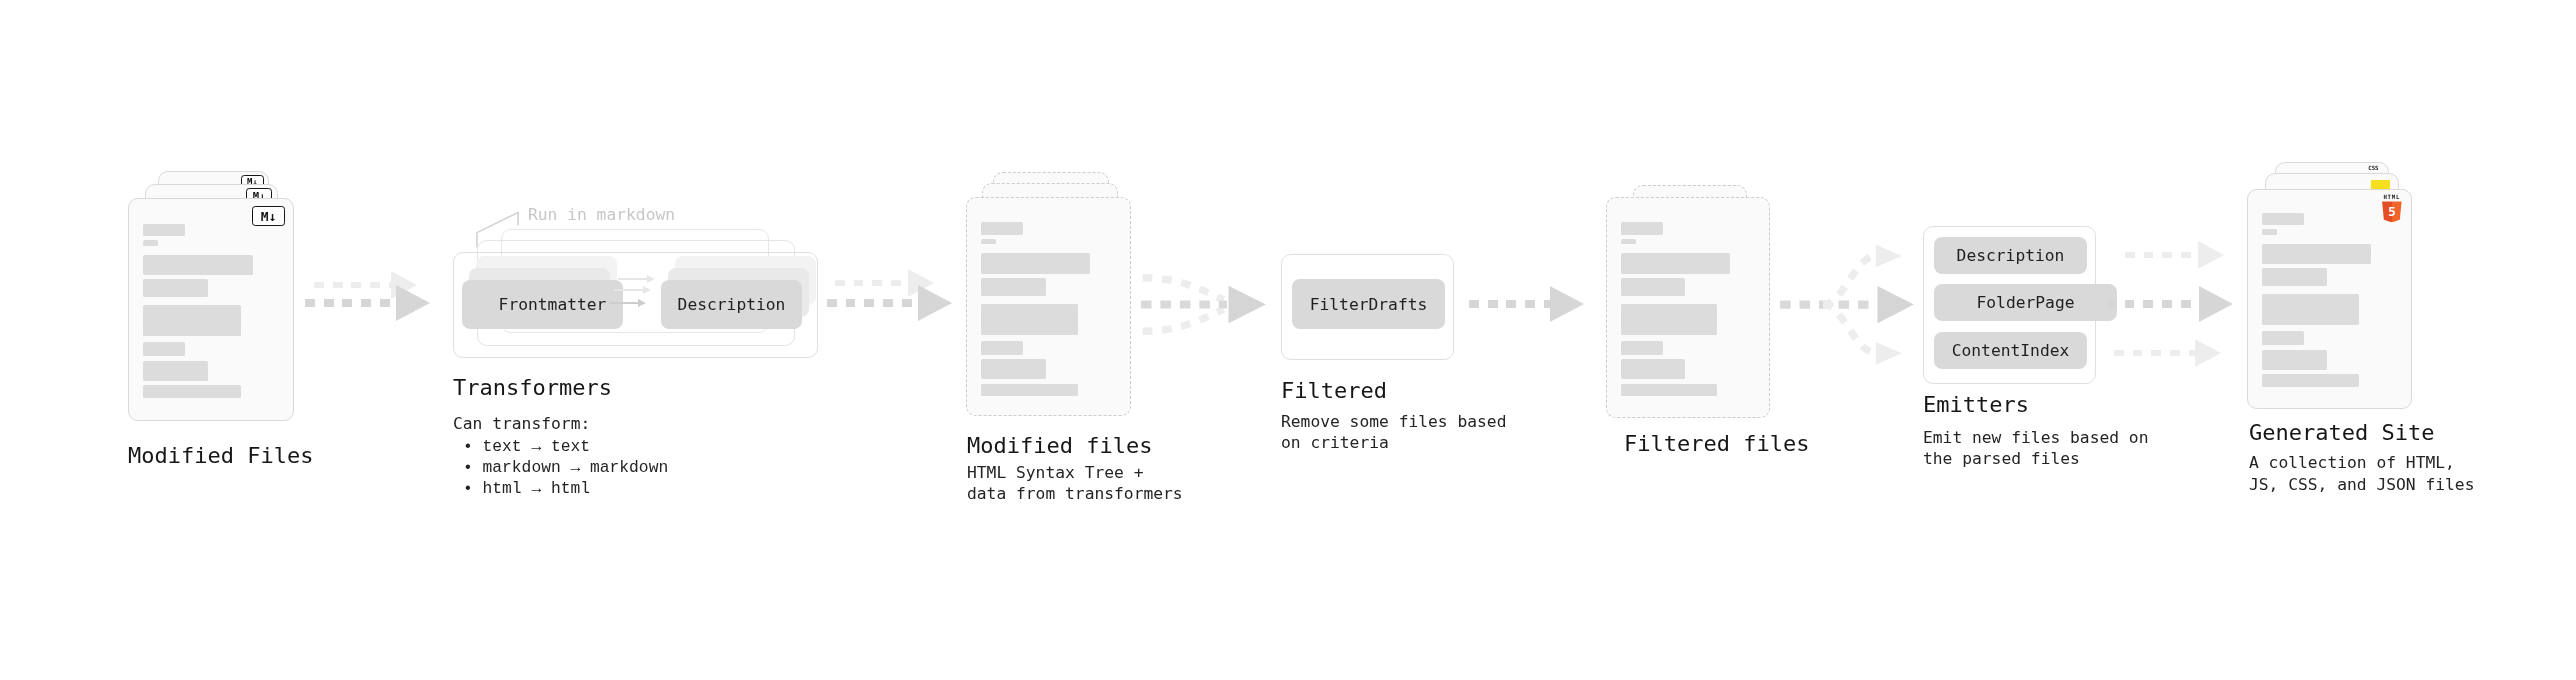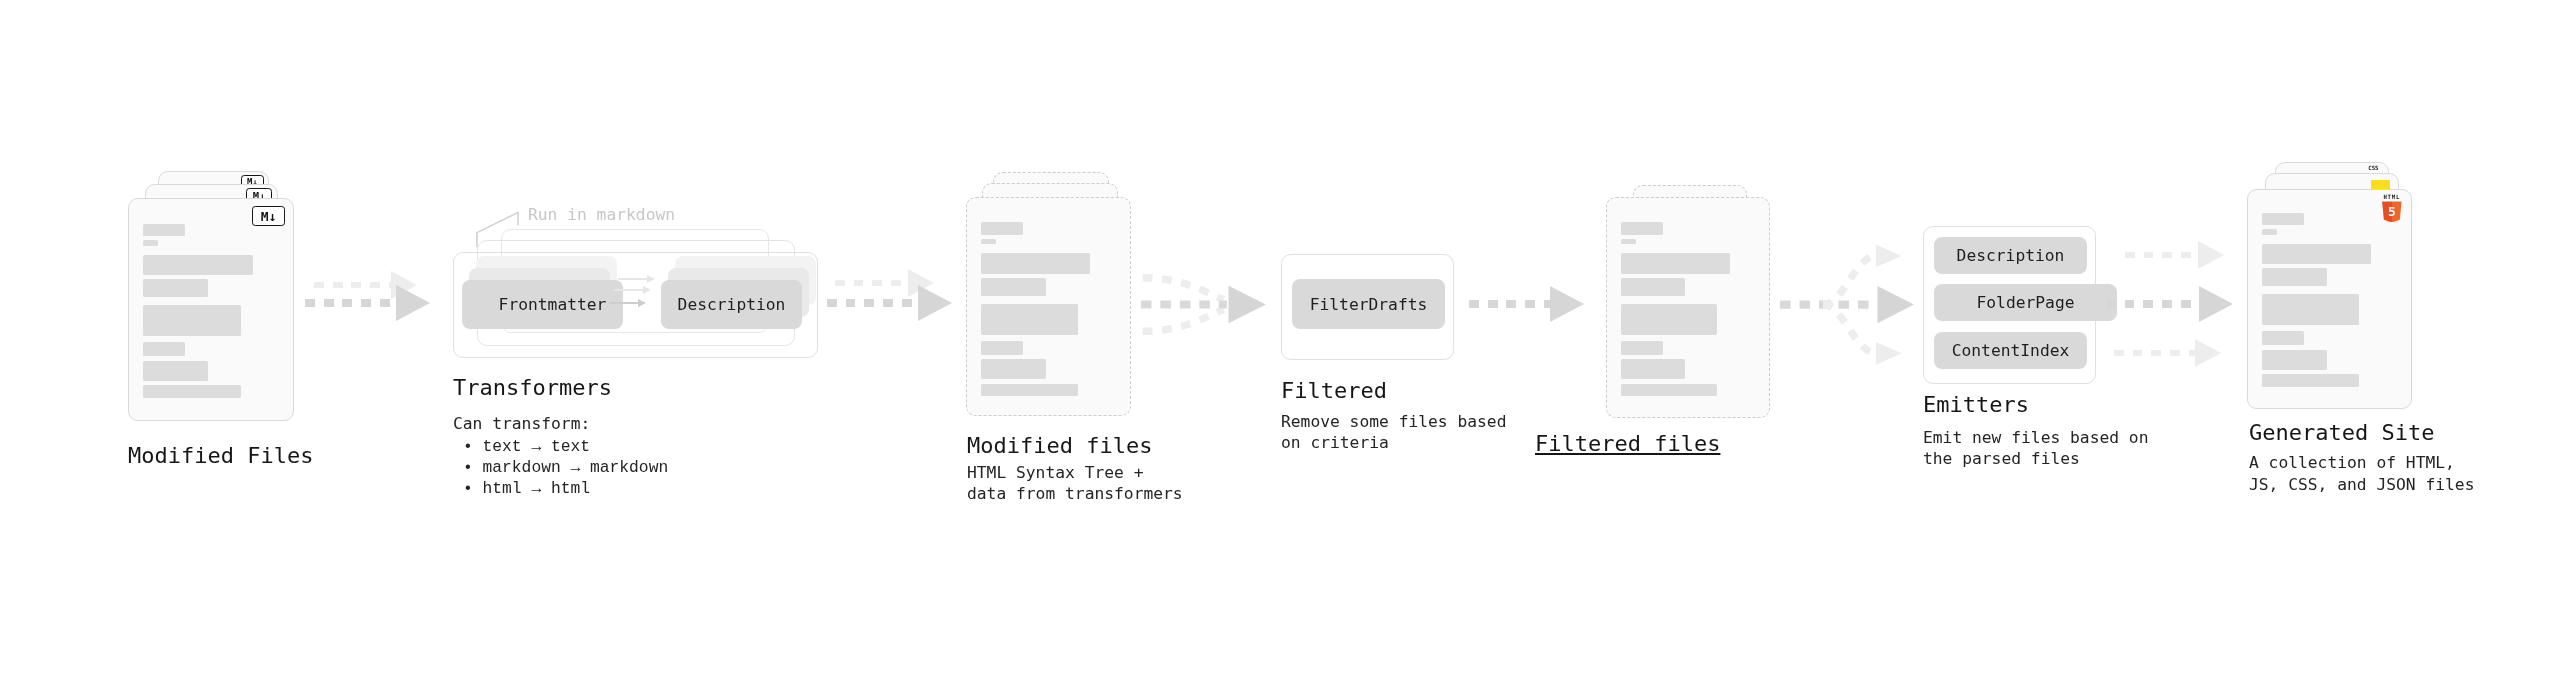--- a/index.html
+++ b/index.html
@@ -210,7 +210,7 @@
           <div class="bar"></div>
       </div>
     </div>
-    <div class="node-label" style="left:1535px;top:431px;text-decoration:underline;">Filtered files</div>
+    <div class="node-label" style="left:1624px;top:431px;">Filtered files</div>
   </div>
 
   <svg class="abs" style="left:1776px;top:238px;" width="142" height="134" viewBox="0 0 175 165">

